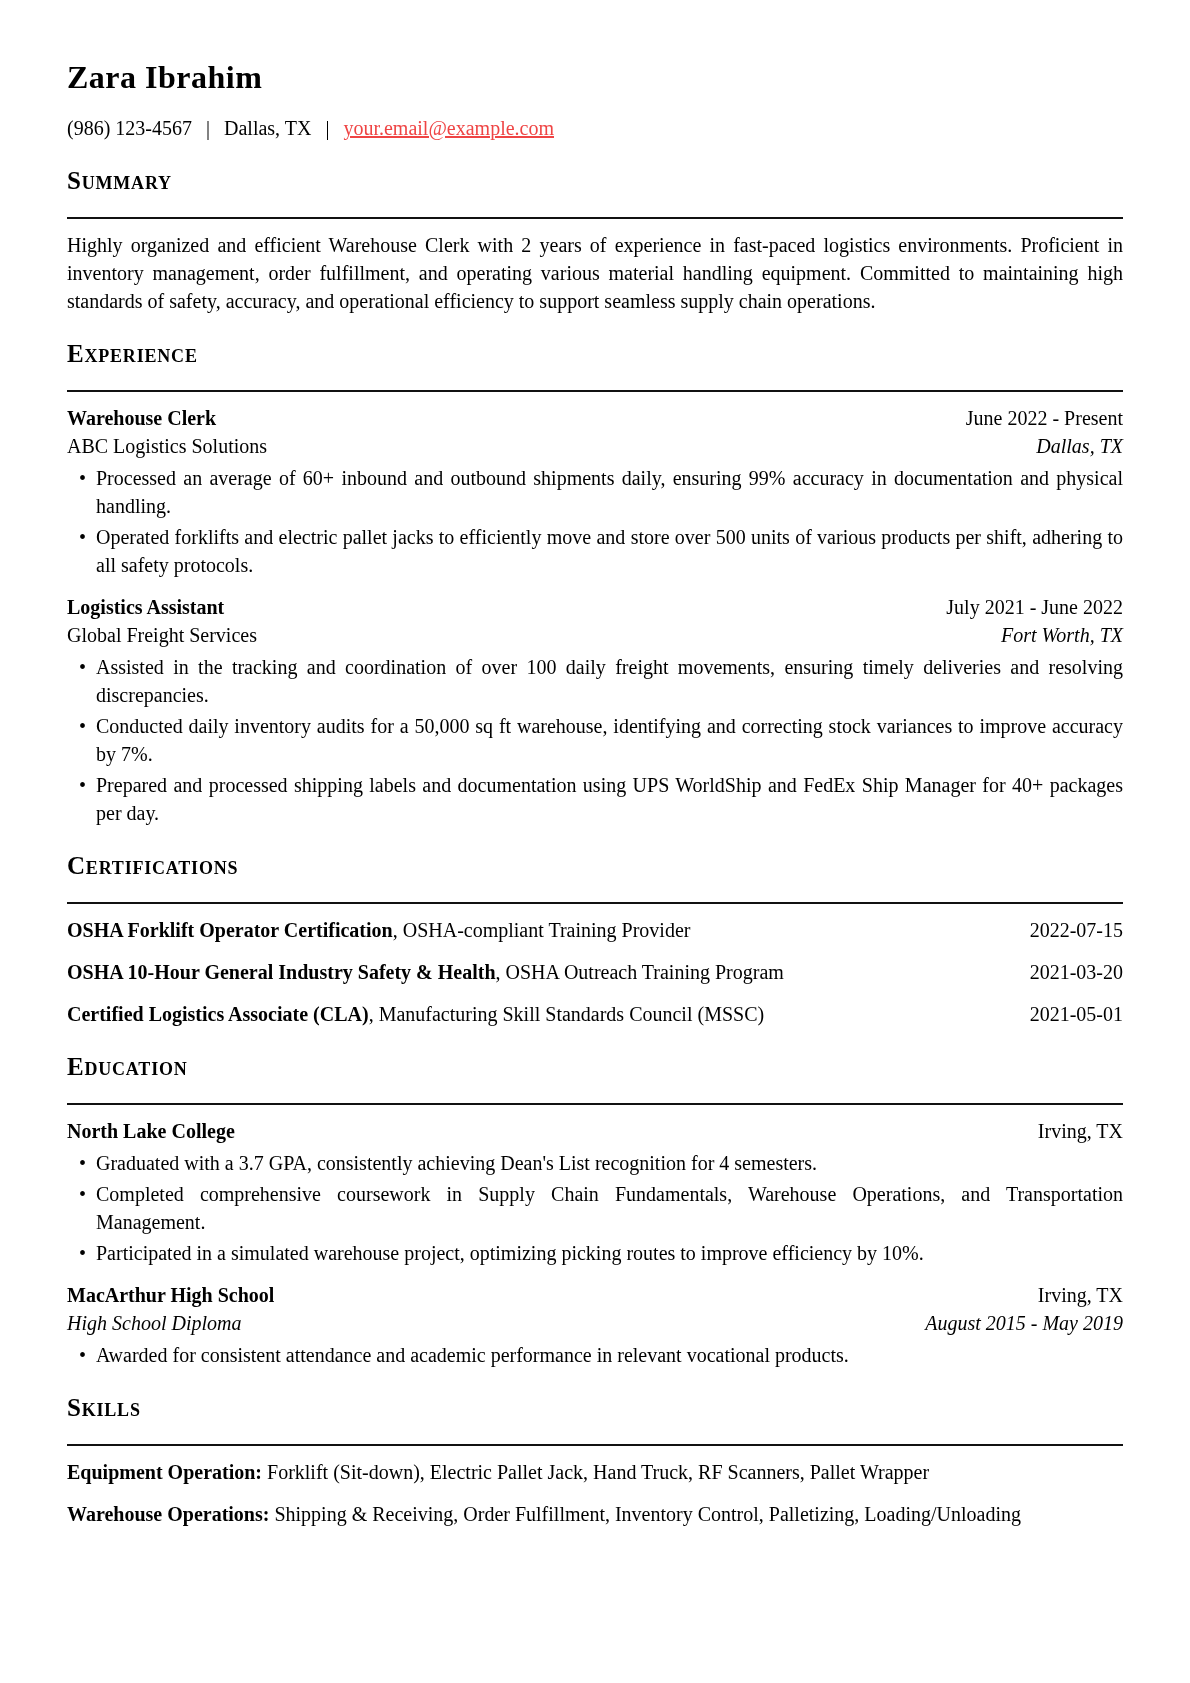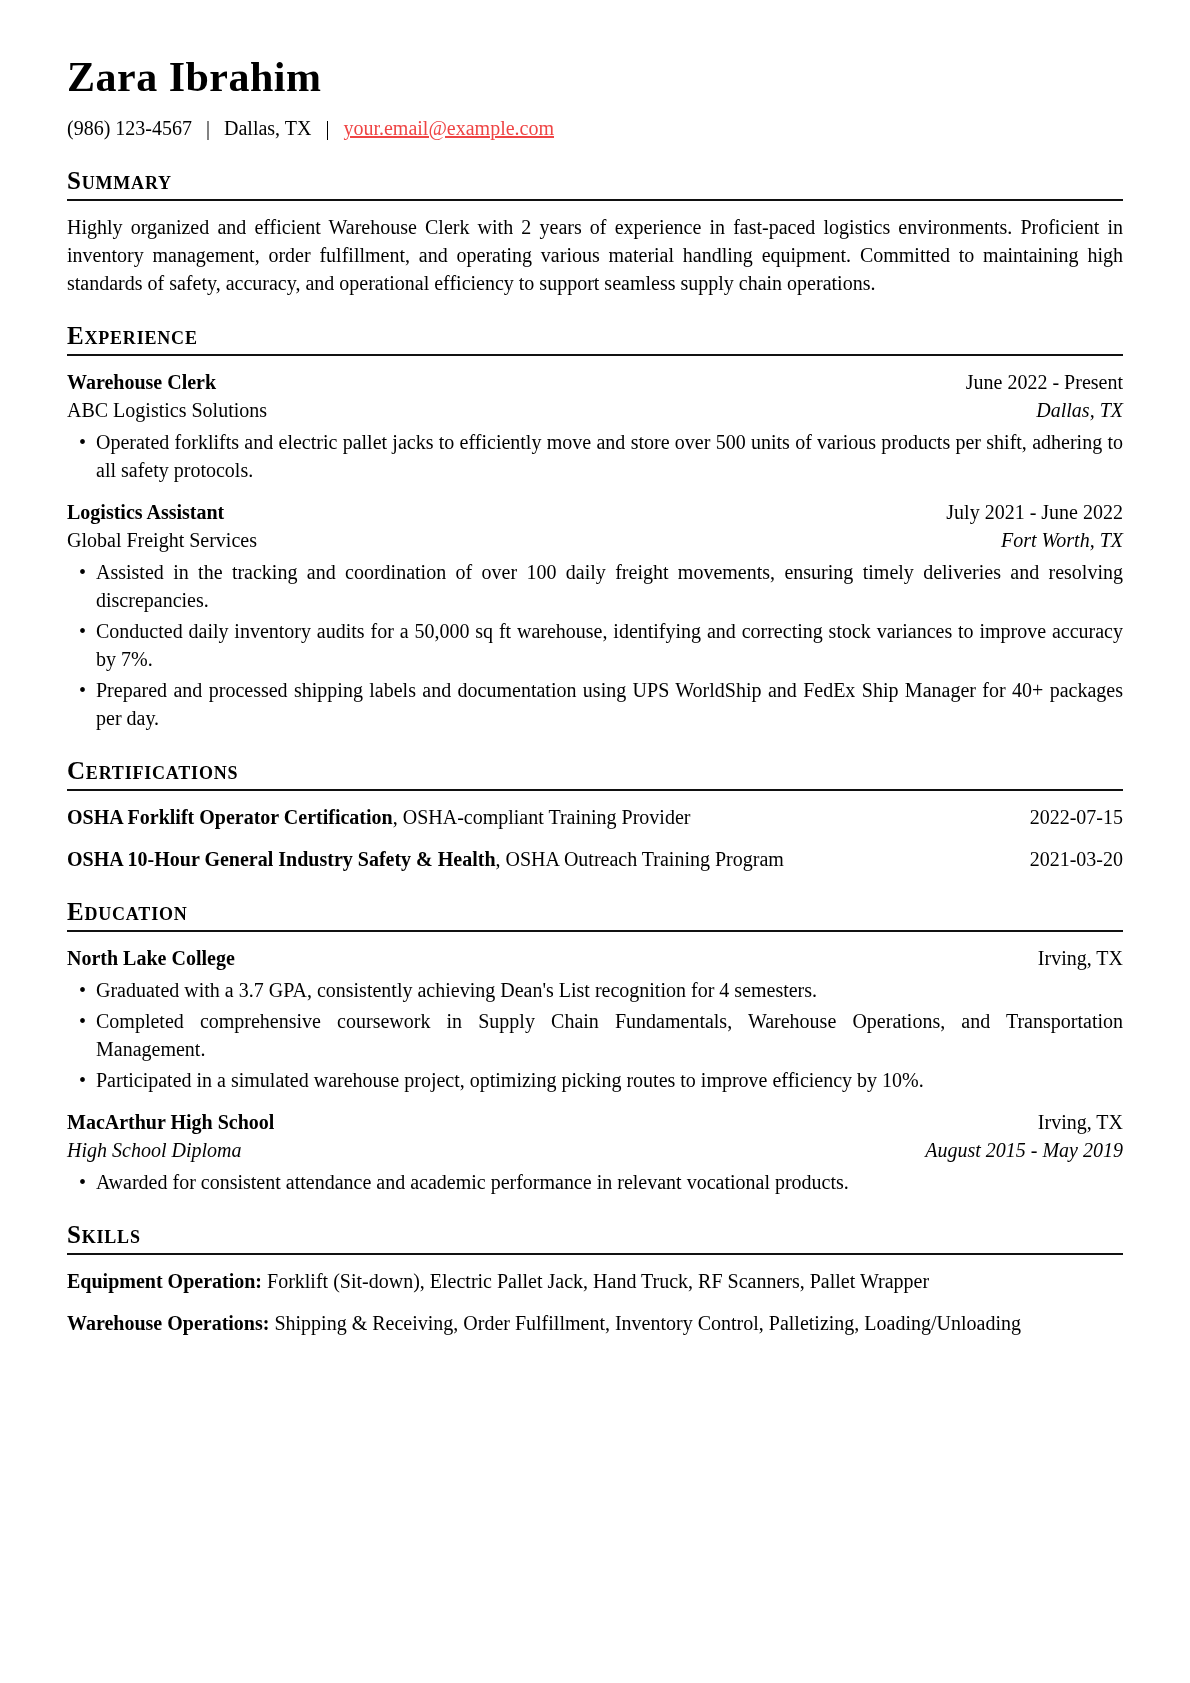--- a/index.html
+++ b/index.html
@@ -16,7 +16,7 @@
     overflow: hidden;
   }
   h1.name {
-    font-size: 42px;
+    font-size: 32px;
     line-height: 46px;
     font-weight: 700;
     margin: 0 0 14px 0;

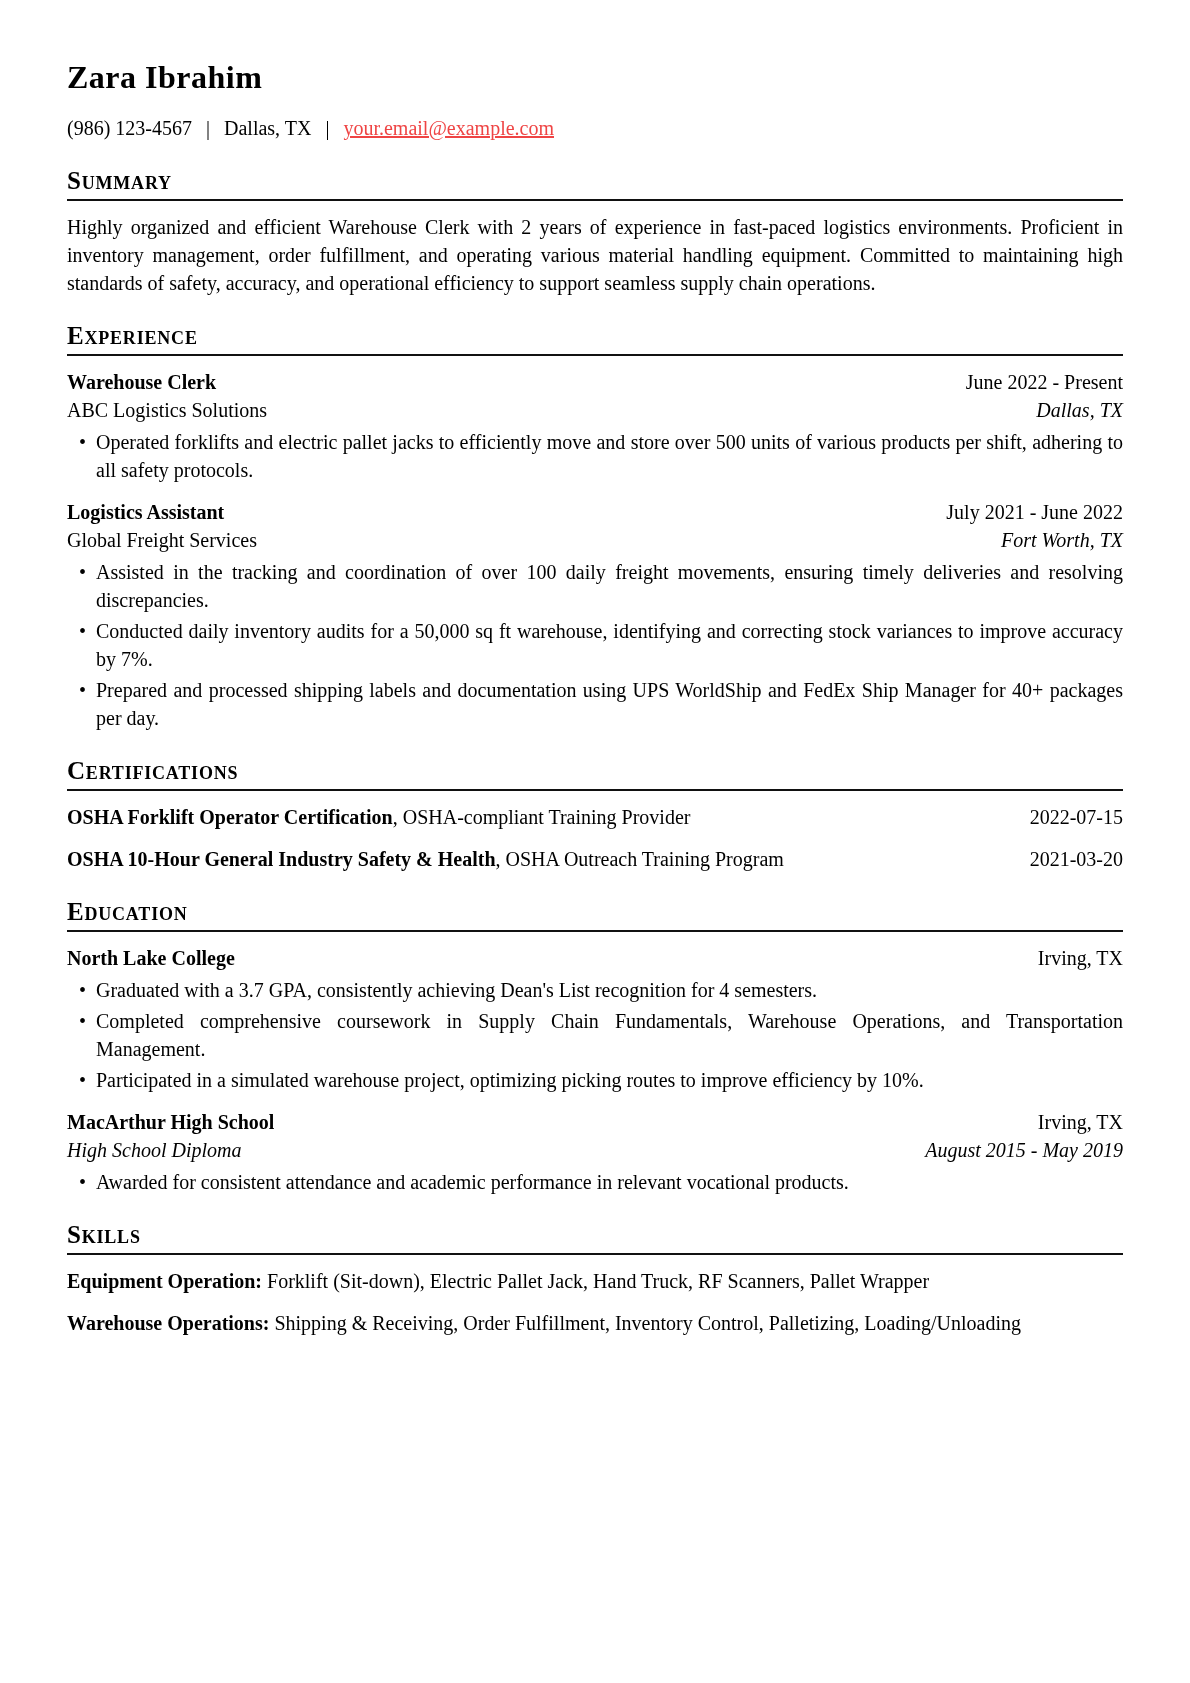--- a/index.html
+++ b/index.html
@@ -36,7 +36,7 @@
     font-variant: small-caps;
     letter-spacing: 0.8px;
     margin: 25px 0 12px 0;
-    padding-bottom: 4px;
+    padding-bottom: 22px;
     border-bottom: 2.5px solid #111111;
   }
   p.just {

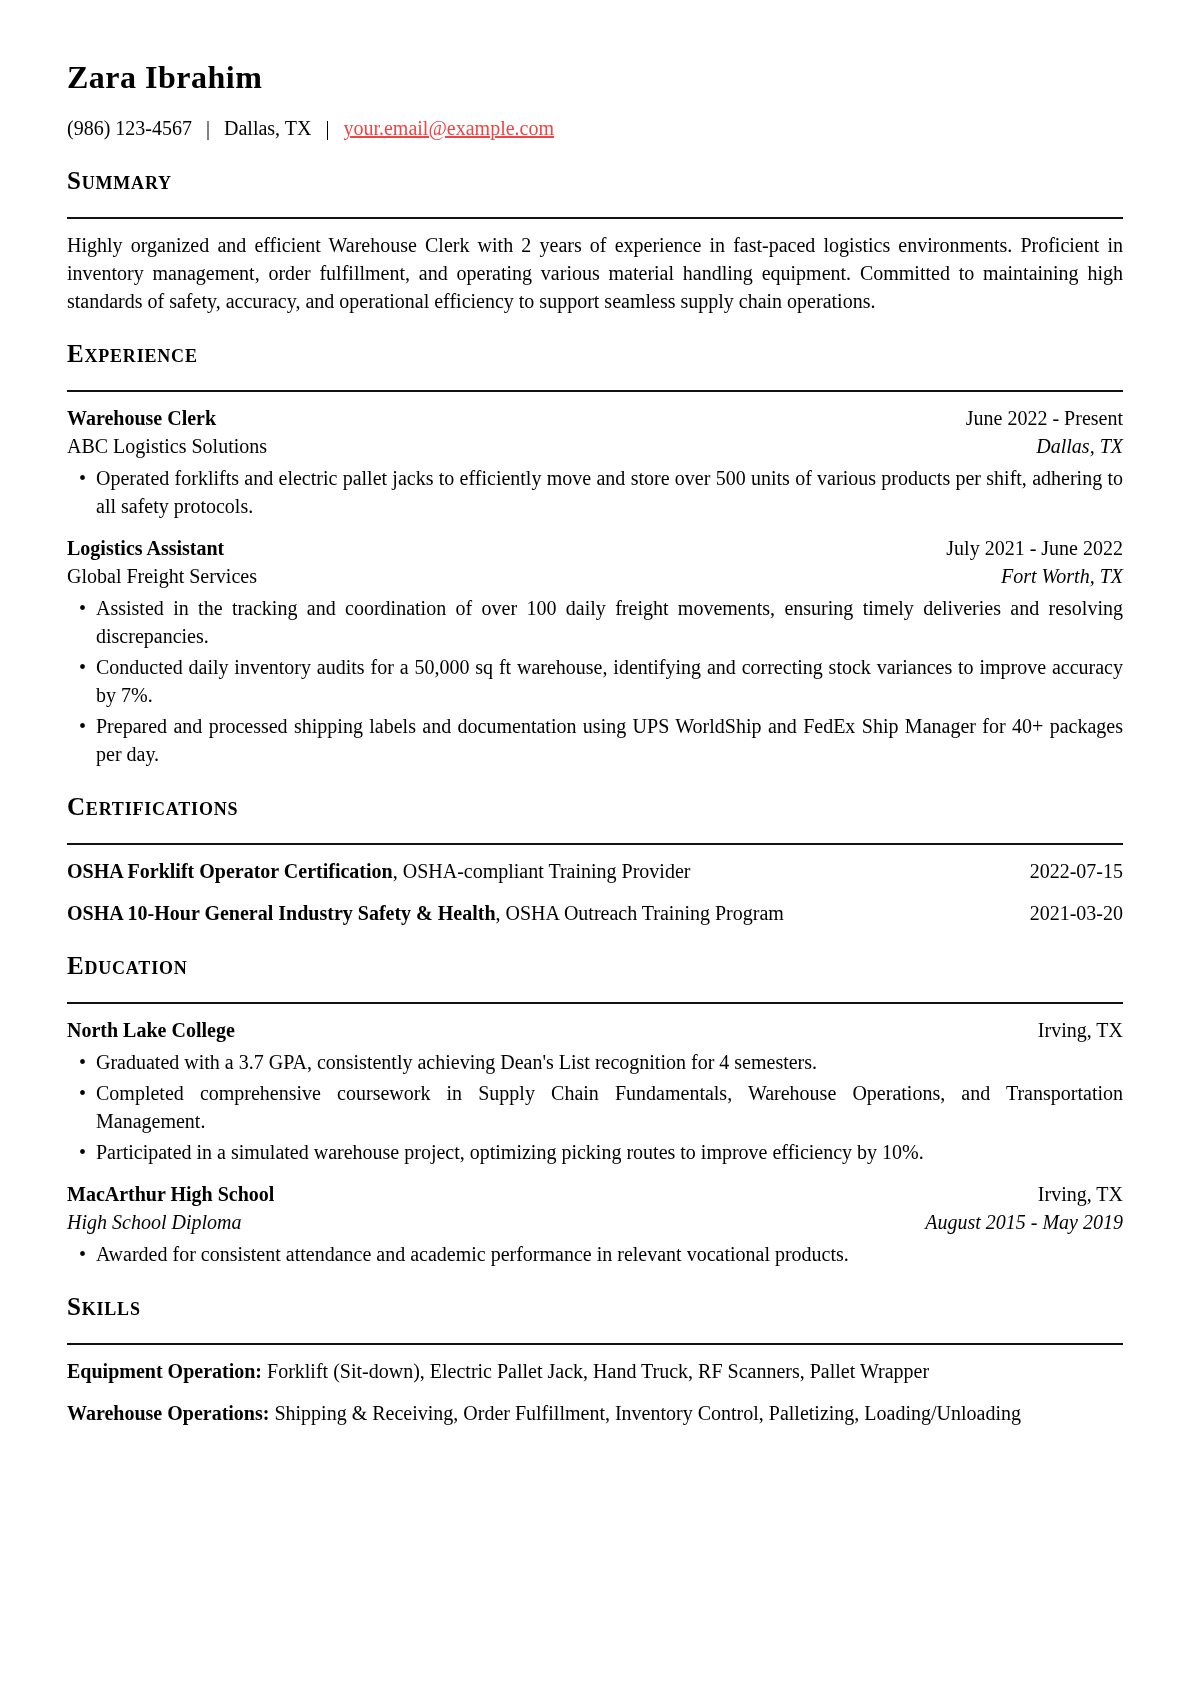--- a/index.html
+++ b/index.html
@@ -100,6 +100,7 @@
         <span class="ital">Dallas, TX</span>
       </div>
       <ul class="bullets">
+        <li>Processed an average of 60+ inbound and outbound shipments daily, ensuring 99% accuracy in documentation and physical handling.</li>
         <li>Operated forklifts and electric pallet jacks to efficiently move and store over 500 units of various products per shift, adhering to all safety protocols.</li>
       </ul>
     </div>

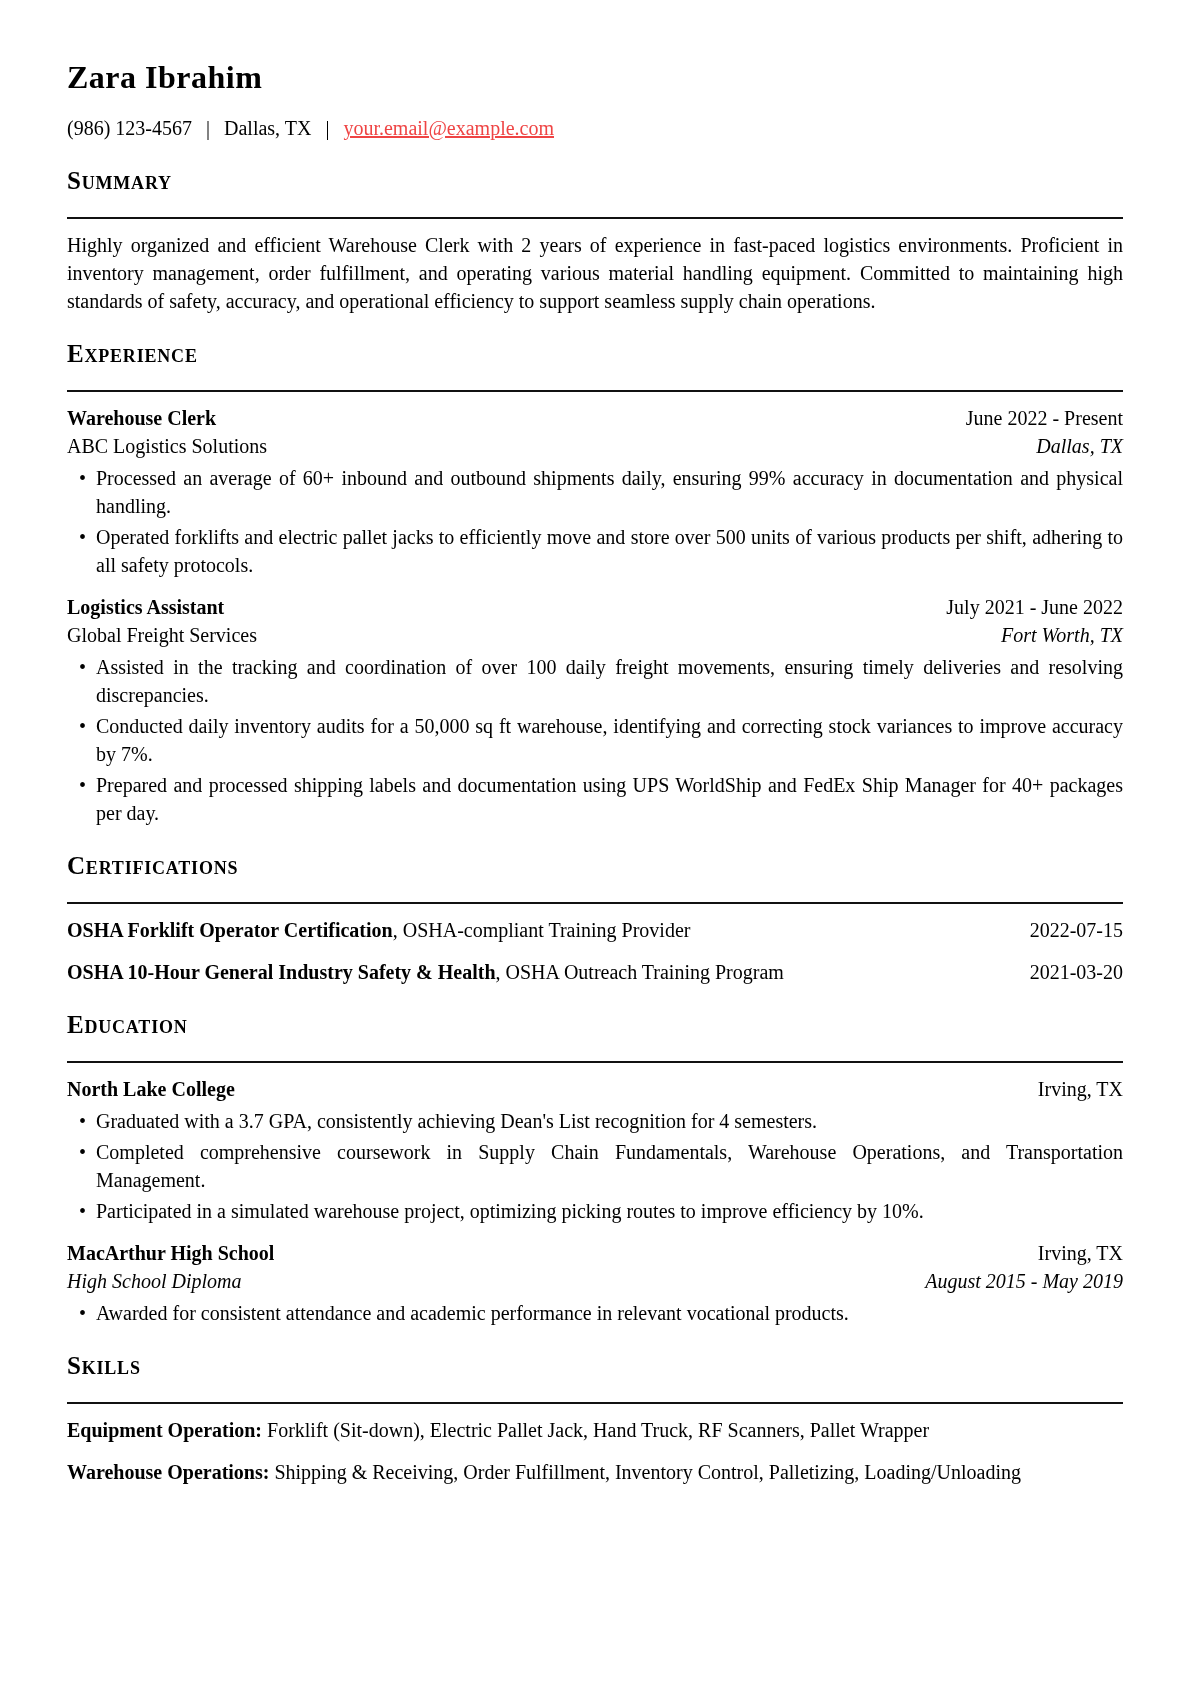--- a/index.html
+++ b/index.html
@@ -135,6 +135,10 @@
       <span class="cert-date">2021-03-20</span>
     </div>
 
+    <div class="row cert-row">
+      <span><span class="bold">Certified Logistics Associate (CLA)</span><span>, </span><span>Manufacturing Skill Standards Council (MSSC)</span></span>
+      <span class="cert-date">2021-05-01</span>
+    </div>
   </section>
 
   <section>

